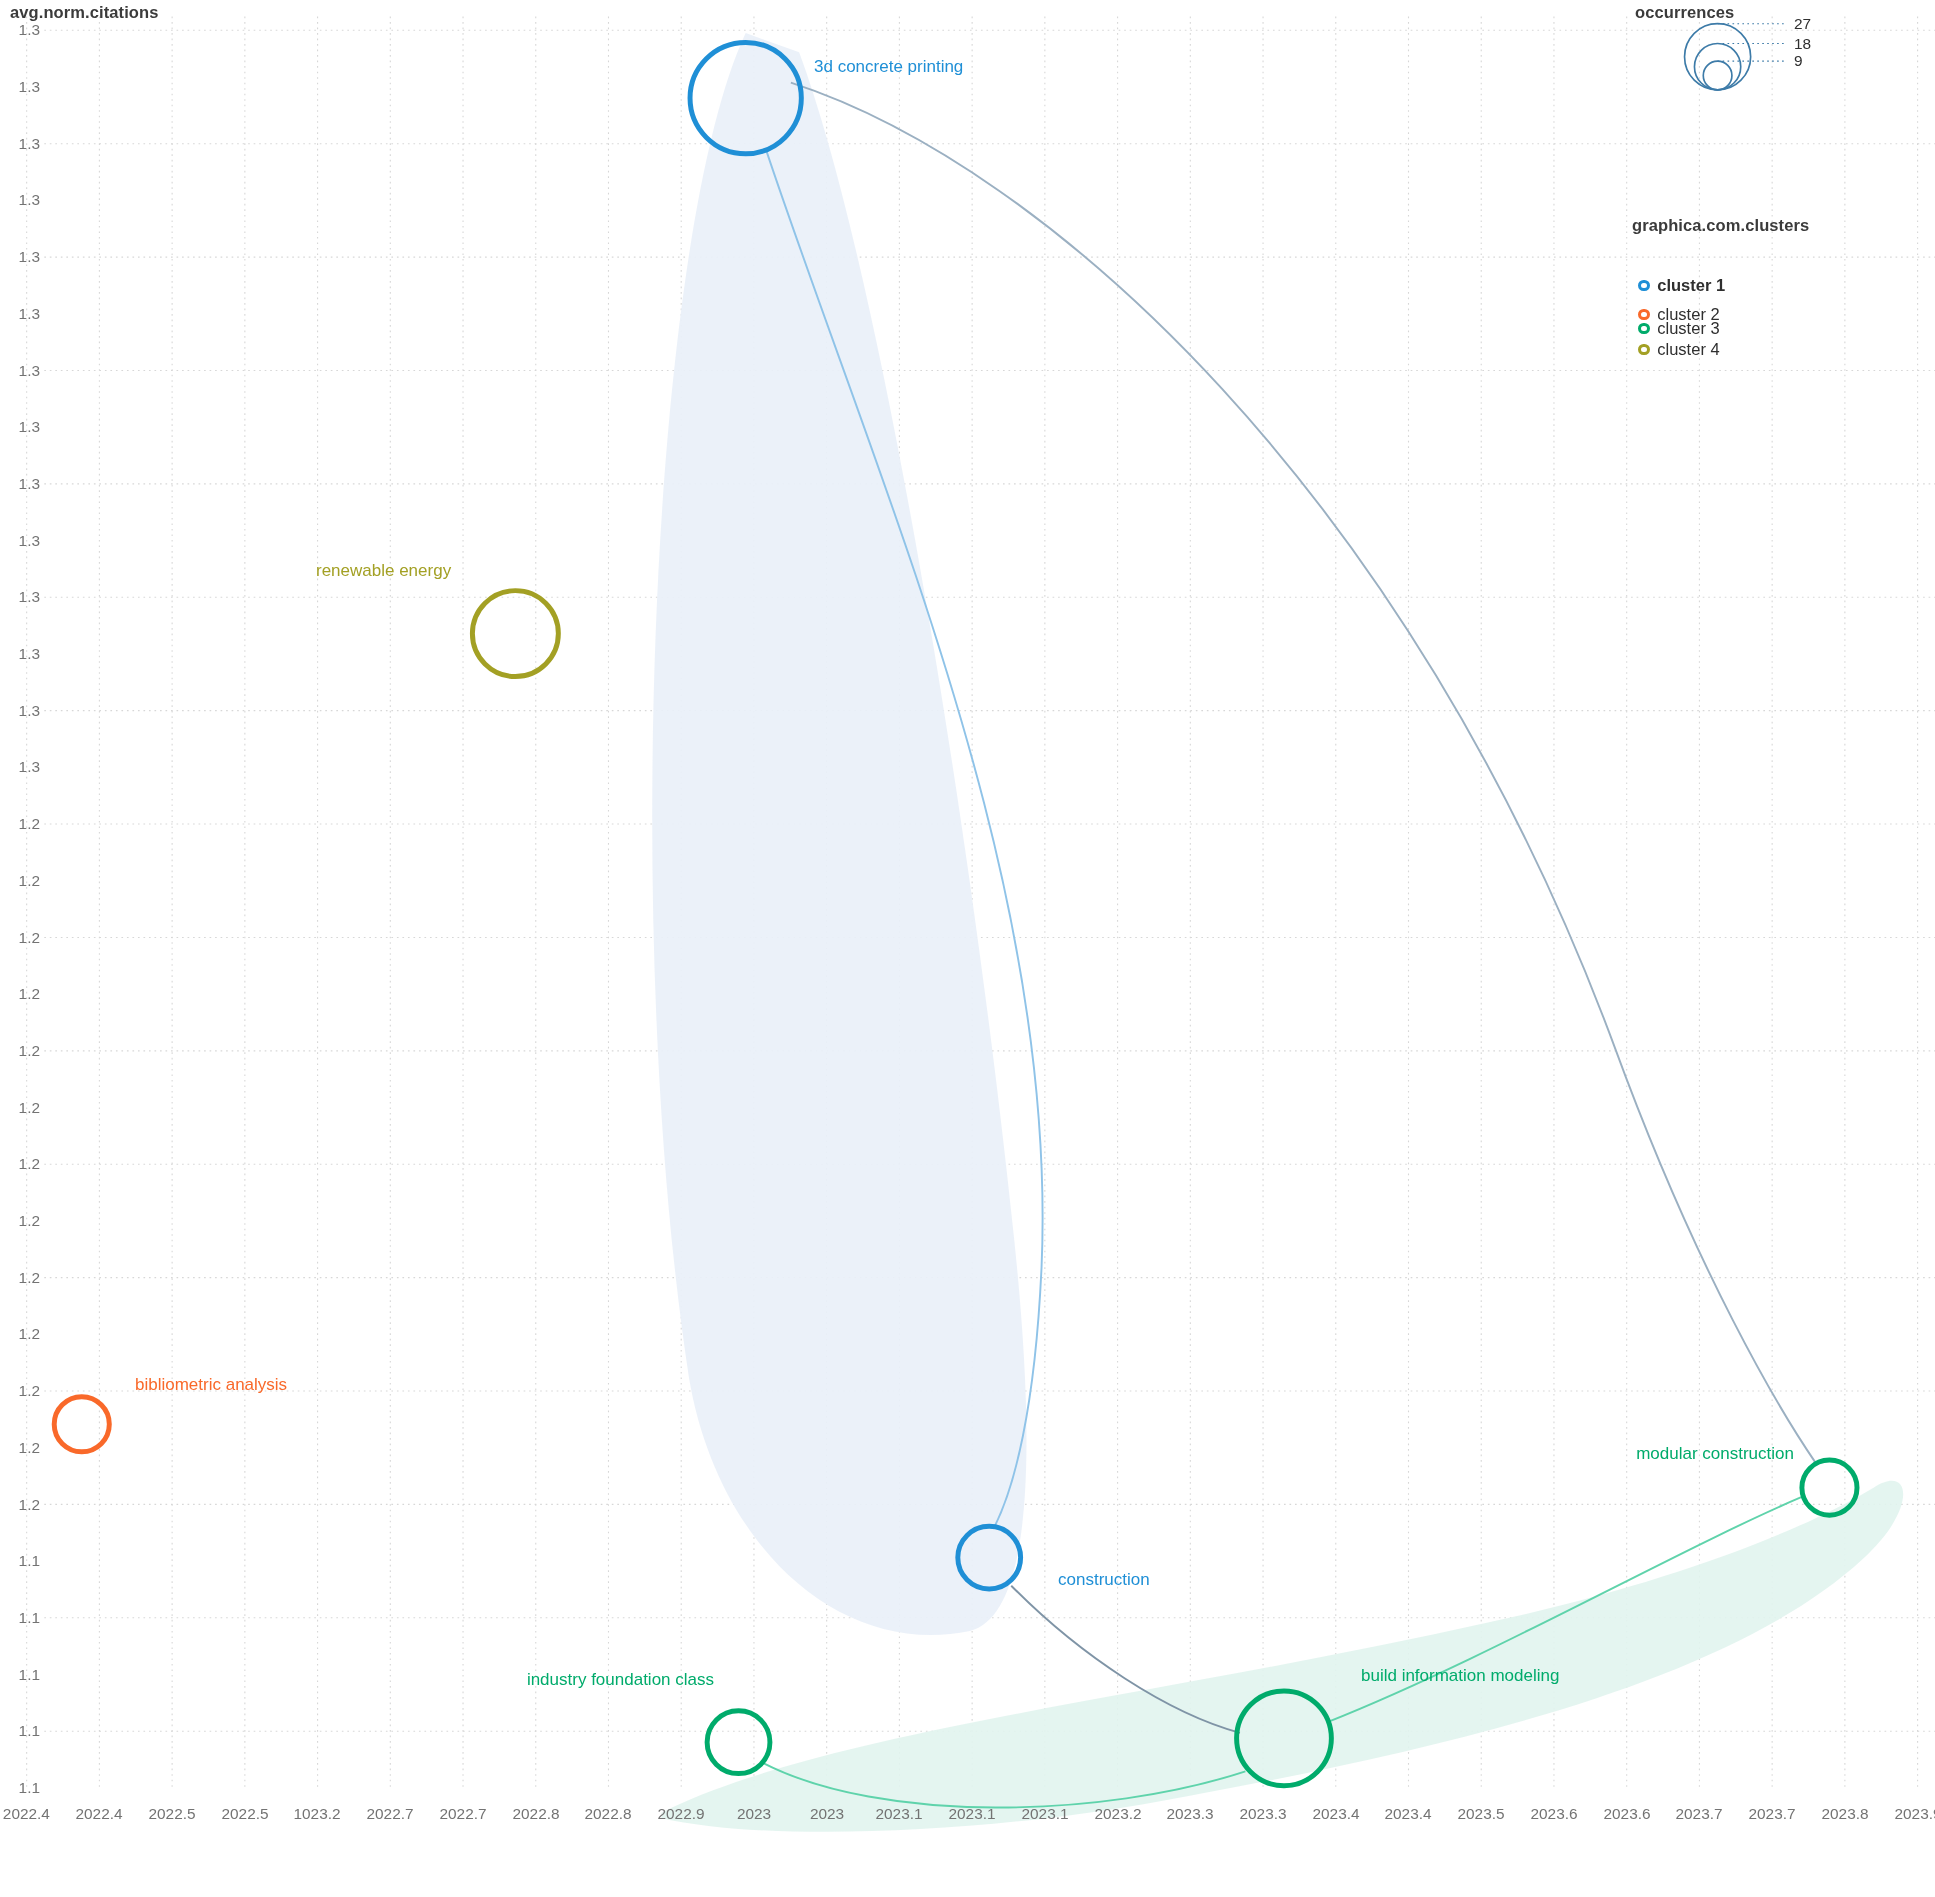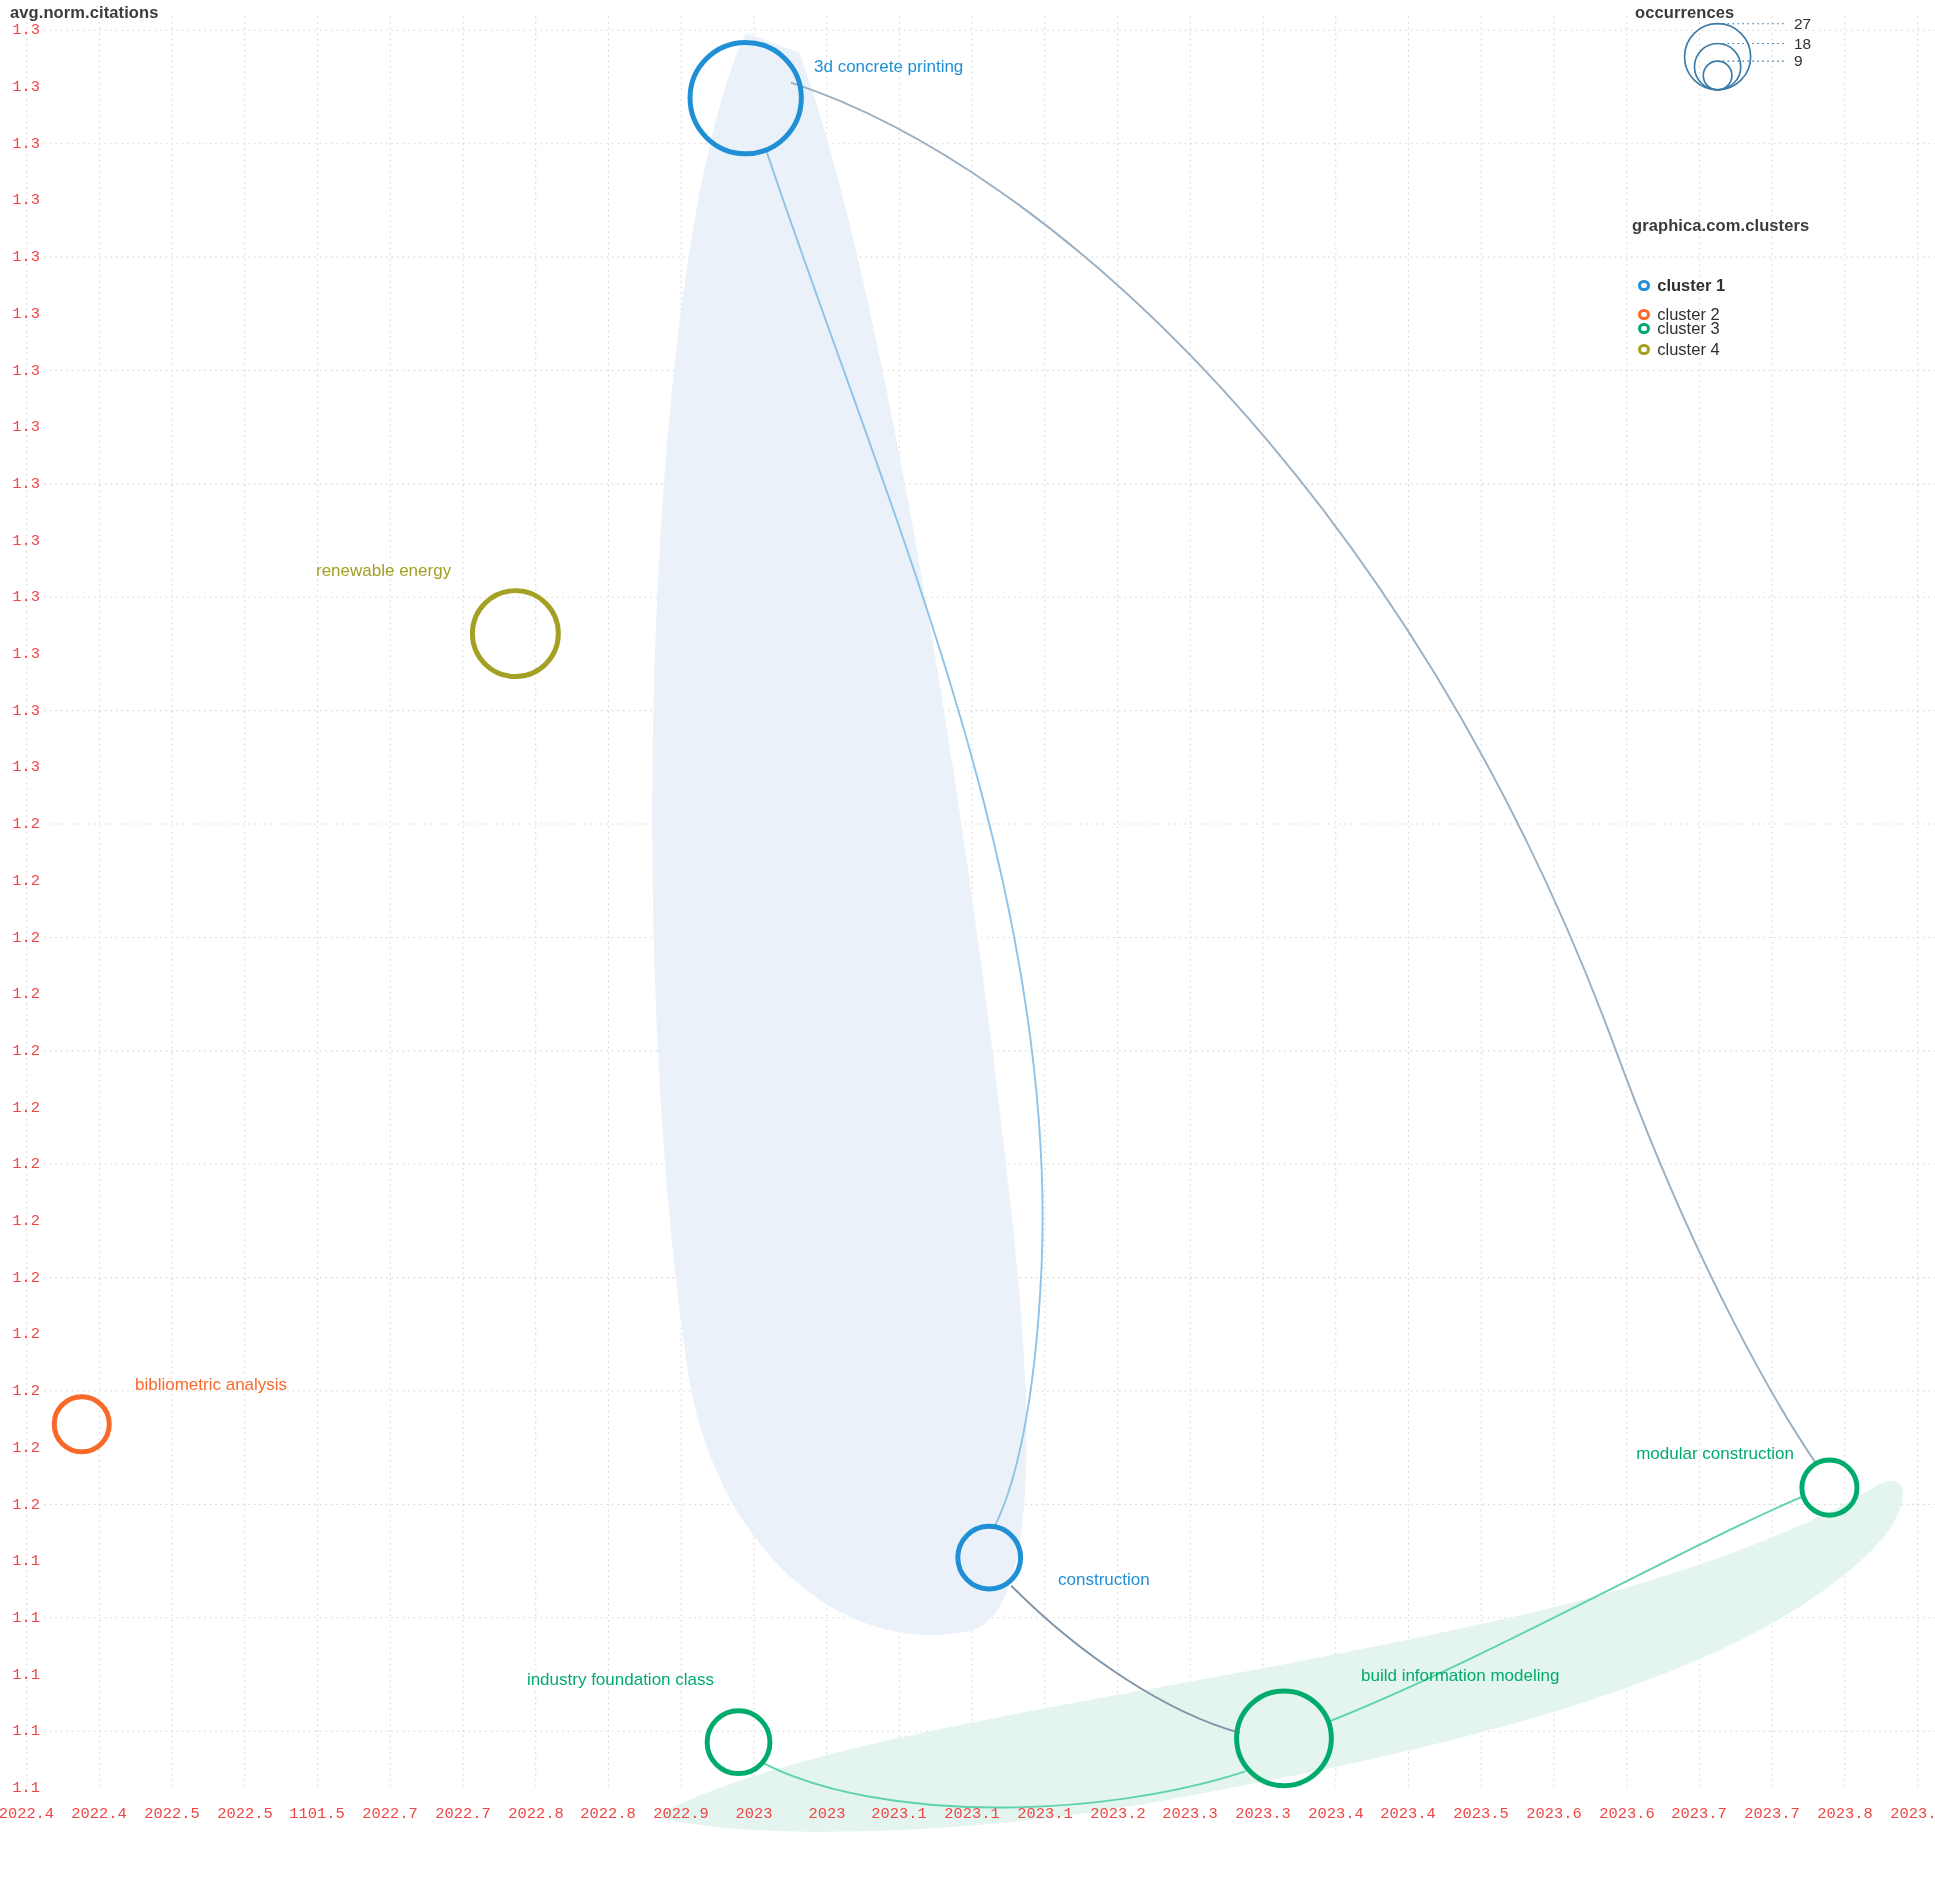--- a/index.html
+++ b/index.html
@@ -44,9 +44,8 @@
   .tick-label {
     position: absolute;
     font-size: 15.4px;
-    color: #ef4444;
-    white-space: nowrap;
-    font-family: Liberation Mono, monospace;
+    color: #737373;
+    white-space: nowrap;
   }
   .y-tick {
     text-align: right;

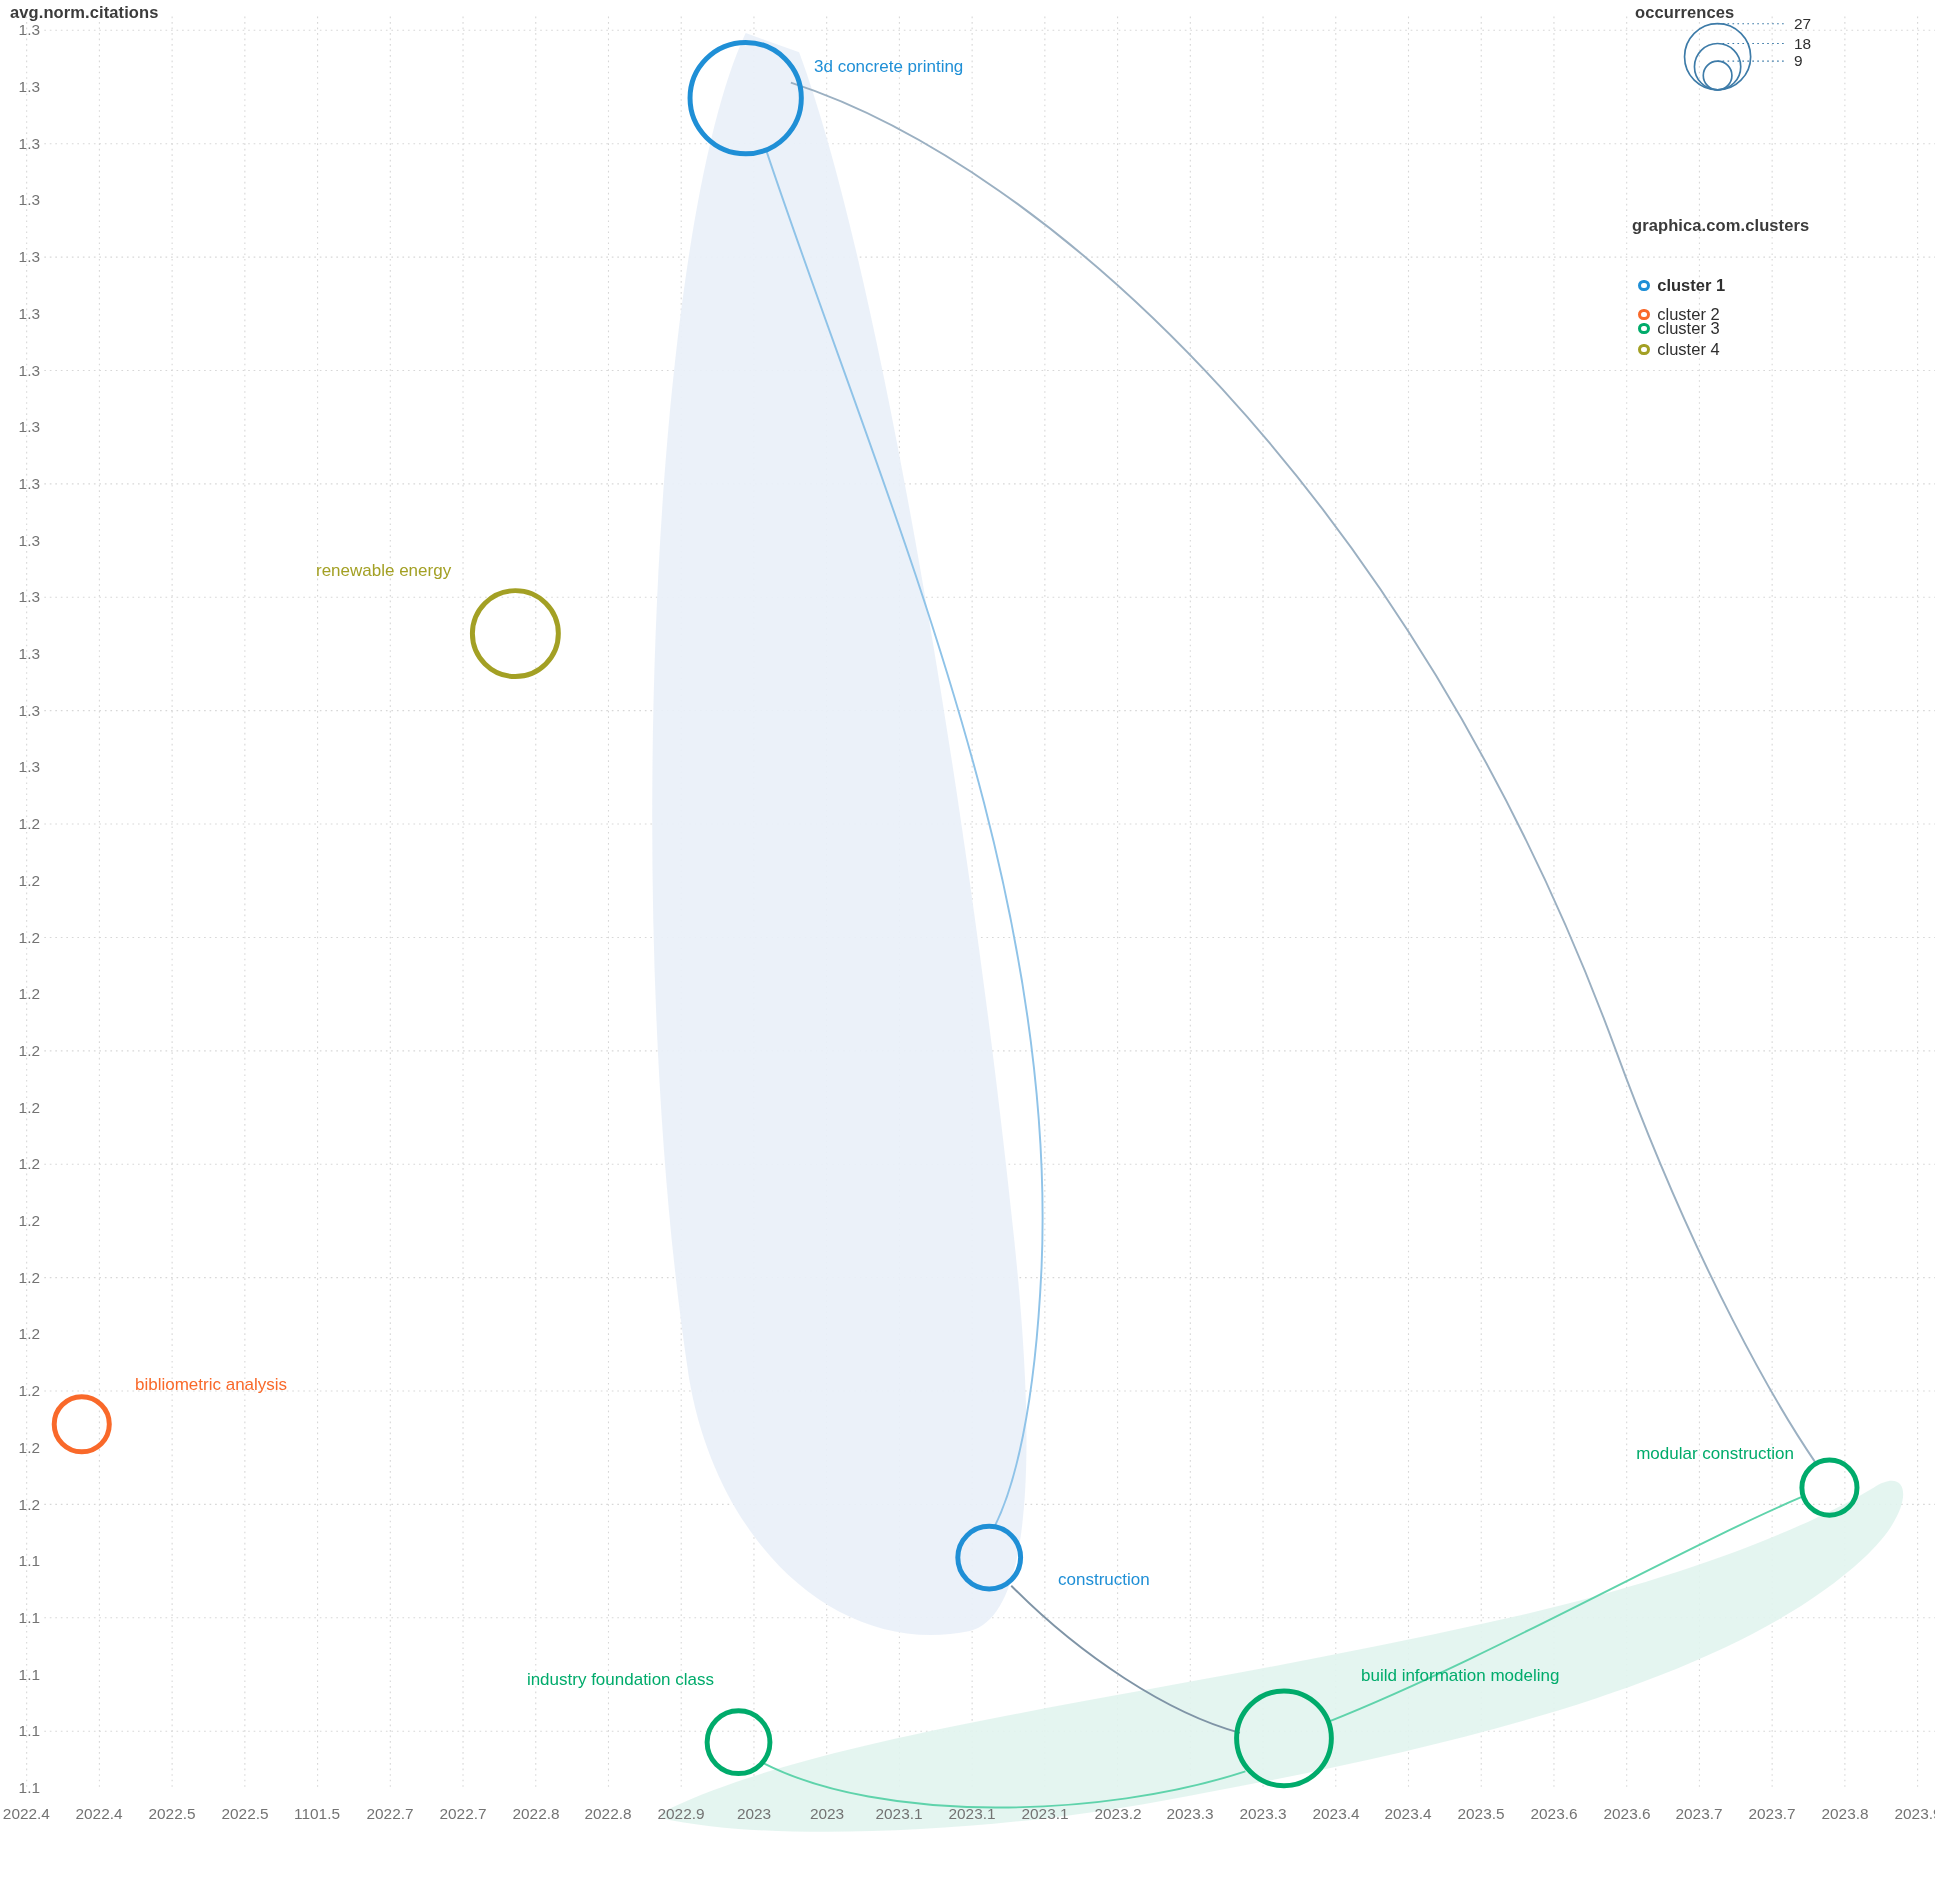--- a/index.html
+++ b/index.html
@@ -237,7 +237,7 @@
       <div class="tick-label x-tick" style="left: 99px;">2022.4</div>
       <div class="tick-label x-tick" style="left: 172px;">2022.5</div>
       <div class="tick-label x-tick" style="left: 245px;">2022.5</div>
-      <div class="tick-label x-tick" style="left: 317px;">1101.5</div>
+      <div class="tick-label x-tick" style="left: 317px;">1023.2</div>
       <div class="tick-label x-tick" style="left: 390px;">2022.7</div>
       <div class="tick-label x-tick" style="left: 463px;">2022.7</div>
       <div class="tick-label x-tick" style="left: 536px;">2022.8</div>

